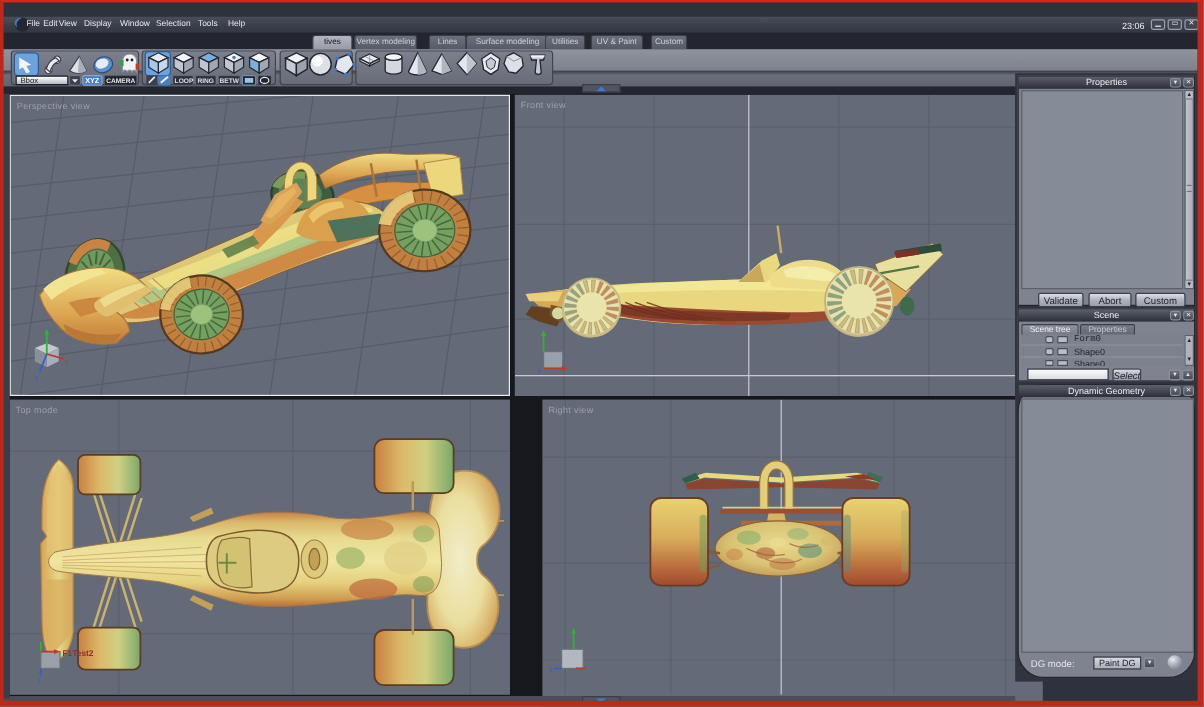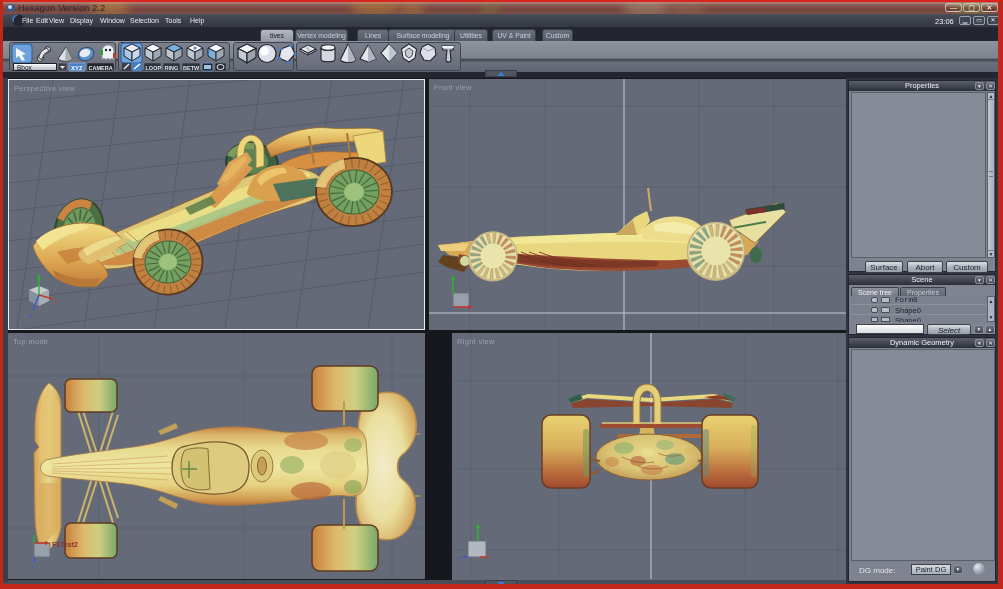--- a/index.html
+++ b/index.html
@@ -42,24 +42,6 @@
 <body>
 <div id="win">
 
-<div id="titlebar" class="abs">
-  <div class="blob" style="left:88px;top:-2px;width:40px;height:15px;background:#c8923f;opacity:.5;"></div>
-  <div class="blob" style="left:348px;top:-2px;width:50px;height:14px;background:#bf8538;opacity:.55"></div>
-  <div class="blob" style="left:398px;top:2px;width:24px;height:10px;background:#c89240;opacity:.5"></div>
-  <div class="blob" style="left:478px;top:0px;width:20px;height:11px;background:#7a8440;opacity:.5"></div>
-  <div class="blob" style="left:620px;top:-2px;width:48px;height:15px;background:#a89278;opacity:.55"></div>
-  <div class="blob" style="left:668px;top:1px;width:36px;height:11px;background:#977a58;opacity:.5"></div>
-  <div class="blob" style="left:950px;top:-2px;width:36px;height:14px;background:#78903e;opacity:.55"></div>
-  <div style="position:absolute;left:0;top:0;width:100%;height:2px;background:rgba(255,205,195,.22)"></div>
-  <svg width="10" height="10" style="position:absolute;left:4px;top:1px">
-        <circle cx="5" cy="5" r="4" fill="#3a5a8c"></circle>
-        <circle cx="4" cy="4" r="2" fill="#cfe0f2"></circle>
-      </svg>
-  <div id="titletext">Hexagon Version 2.2</div>
-  <div class="winbtn" style="left:943px;width:17px;">—</div>
-  <div class="winbtn" style="left:961px;width:17px;">▢</div>
-  <div class="winbtn" style="left:979px;width:17px;">✕</div>
-</div>
 
 <div id="menubar" class="abs">
   <svg width="13" height="13" style="position:absolute;left:10px;top:0px">

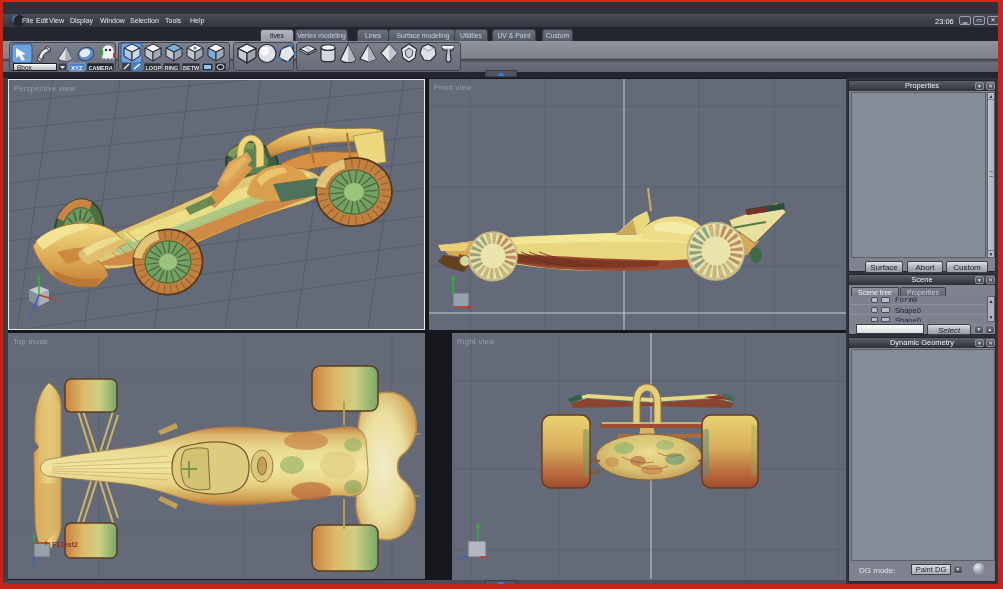--- a/index.html
+++ b/index.html
@@ -31,7 +31,7 @@
 .vp{position:absolute;background:#646a78;overflow:hidden;}
 .vplabel{position:absolute;left:5px;top:4px;font-size:7.5px;color:#9ba0ab;letter-spacing:.3px;z-index:5;}
 
-#rpanel{left:846px;top:78px;width:152px;height:507px;background:#31343e;z-index:4;}
+#rpanel{left:846px;top:61px;width:152px;height:507px;background:#31343e;z-index:4;}
 .pal{position:absolute;left:2px;width:148px;background:#7e838f;border:1px solid #23262e;}
 .paltitle{position:absolute;left:0;top:0;width:100%;height:10px;background:linear-gradient(#5a5f6b,#2c2f38);color:#eceef2;font-size:7.5px;text-align:center;line-height:10px;}
 .btn3{position:absolute;height:12px;background:linear-gradient(#dcdfe5,#aeb3bd 50%,#999fab);border:1px solid #3c4049;border-radius:2px;color:#1c1f26;font-size:8px;text-align:center;line-height:11px;}

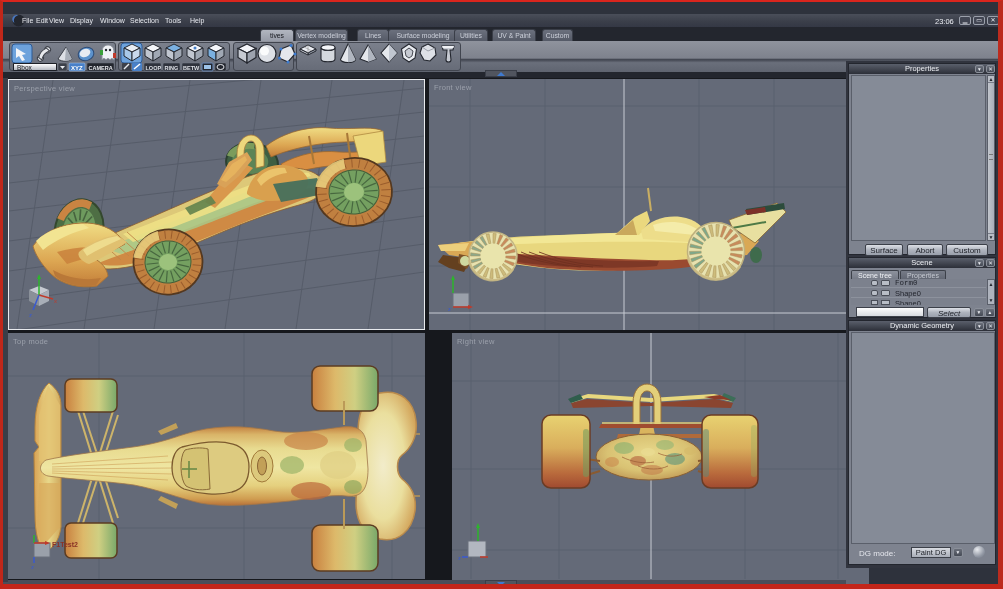--- a/index.html
+++ b/index.html
@@ -823,7 +823,7 @@
       <div style="position:absolute;left:0px;bottom:0px;width:6px;height:7px;background:#b8bcc4;border-top:1px solid #777c88;font-size:5px;text-align:center;line-height:7px;color:#23262e">▼</div>
       <div style="position:absolute;left:1px;top:78px;width:4px;height:6px;border-top:1px solid #777;border-bottom:1px solid #777"></div>
     </div>
-    <div class="btn3" style="left:16px;top:180px;width:38px;">Surface</div>
+    <div class="btn3" style="left:16px;top:180px;width:38px;">Validate</div>
     <div class="btn3" style="left:58px;top:180px;width:36px;">Abort</div>
     <div class="btn3" style="left:97px;top:180px;width:42px;">Custom</div>
   </div>

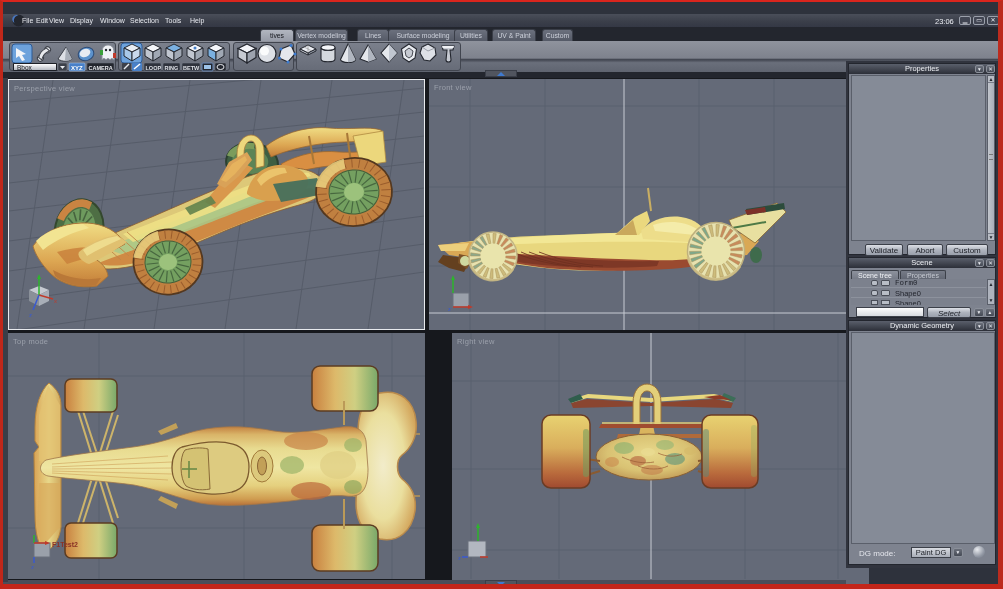--- a/index.html
+++ b/index.html
@@ -857,7 +857,7 @@
       <div style="position:absolute;bottom:0;width:100%;font-size:5px;text-align:center;color:#23262e;line-height:8px;">▼</div>
     </div>
     <div style="position:absolute;left:7px;top:49px;width:68px;height:10px;background:linear-gradient(#fdfdfd,#d8dbe0);border:1px solid #3c4049;"></div>
-    <div class="btn3" style="left:78px;top:49px;width:44px;height:11px;font-style:italic;">Select</div>
+    <div class="btn3" style="left:78px;top:49px;width:24px;height:11px;font-style:italic;">Select</div>
     <div class="palbtn" style="left:125px;top:50px;width:10px;height:9px;">▾</div>
     <div class="palbtn" style="left:136px;top:50px;width:10px;height:9px;">▴</div>
   </div>

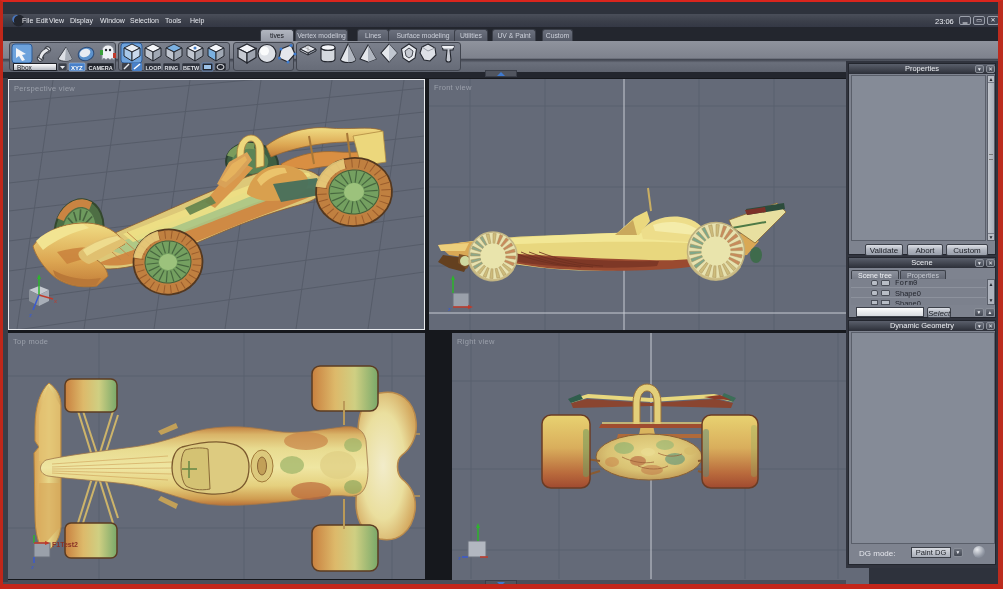--- a/index.html
+++ b/index.html
@@ -862,7 +862,7 @@
     <div class="palbtn" style="left:136px;top:50px;width:10px;height:9px;">▴</div>
   </div>
 
-  <div class="pal" style="top:259px;height:245px;">
+  <div class="pal" style="top:259px;height:245px;border-radius:22px;">
     <div class="paltitle">Dynamic Geometry
       <div class="palbtn" style="left:126px;top:1px">▾</div>
       <div class="palbtn" style="left:137px;top:1px">✕</div>

